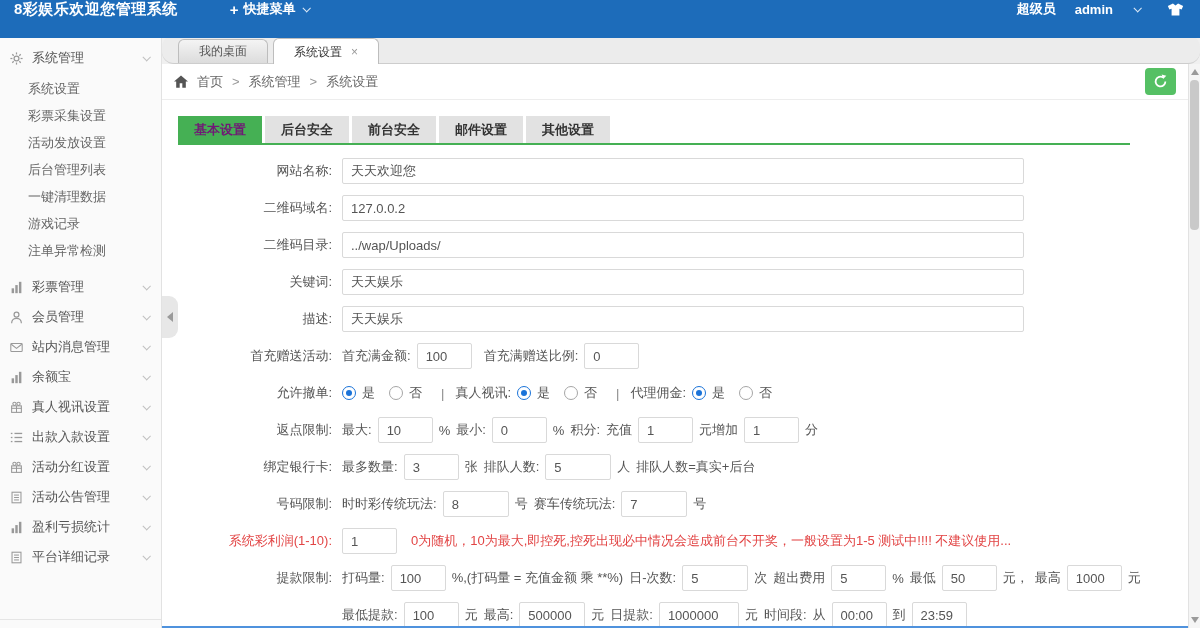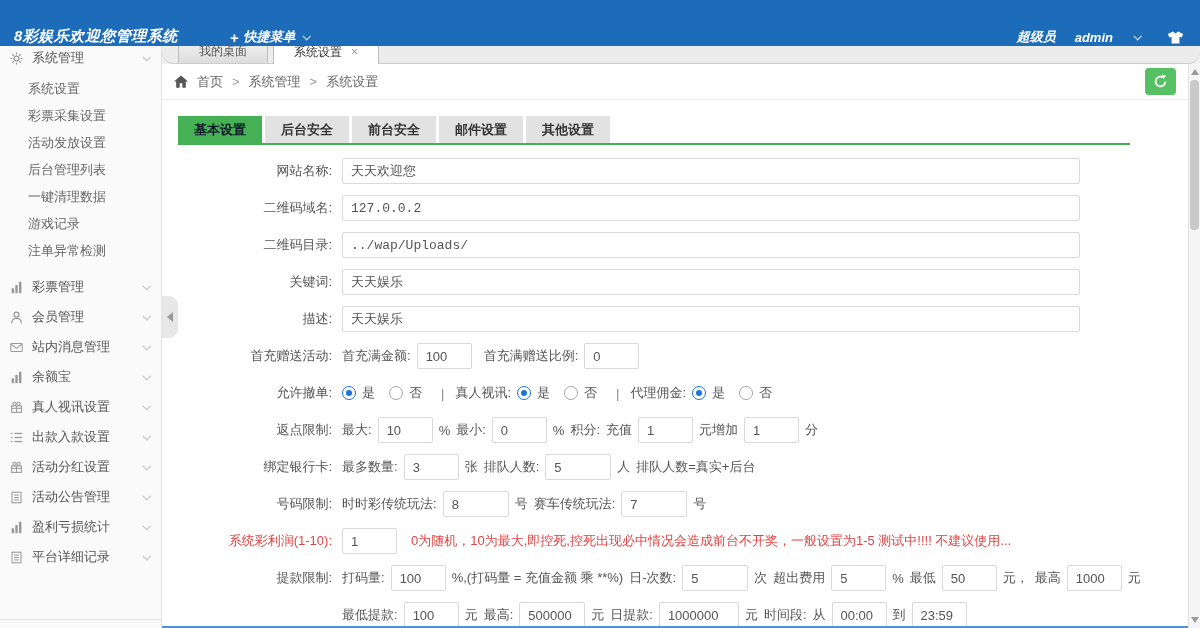--- a/index.html
+++ b/index.html
@@ -7,7 +7,7 @@
   body { position:relative; background:#f0f0f0; font-family:"Liberation Sans","DejaVu Sans",sans-serif; }
 
   
-  .topbar { position:absolute; top:0; left:0; right:0; height:46px; background:#1d6cba; color:#fff; display:flex; align-items:flex-end; z-index:30;font-style:italic; }
+  .topbar { position:absolute; top:0; left:0; right:0; height:38px; background:#1d6cba; color:#fff; display:flex; align-items:flex-start; z-index:30; }
   .tb-title { font-weight:bold; font-size:15px; margin-left:14px; letter-spacing:.5px; }
   .tb-quick { margin-left:52px; font-size:13px; font-weight:bold; display:flex; align-items:center; gap:5px; cursor:pointer; }
   .tb-plus { font-size:15px; font-weight:bold; }

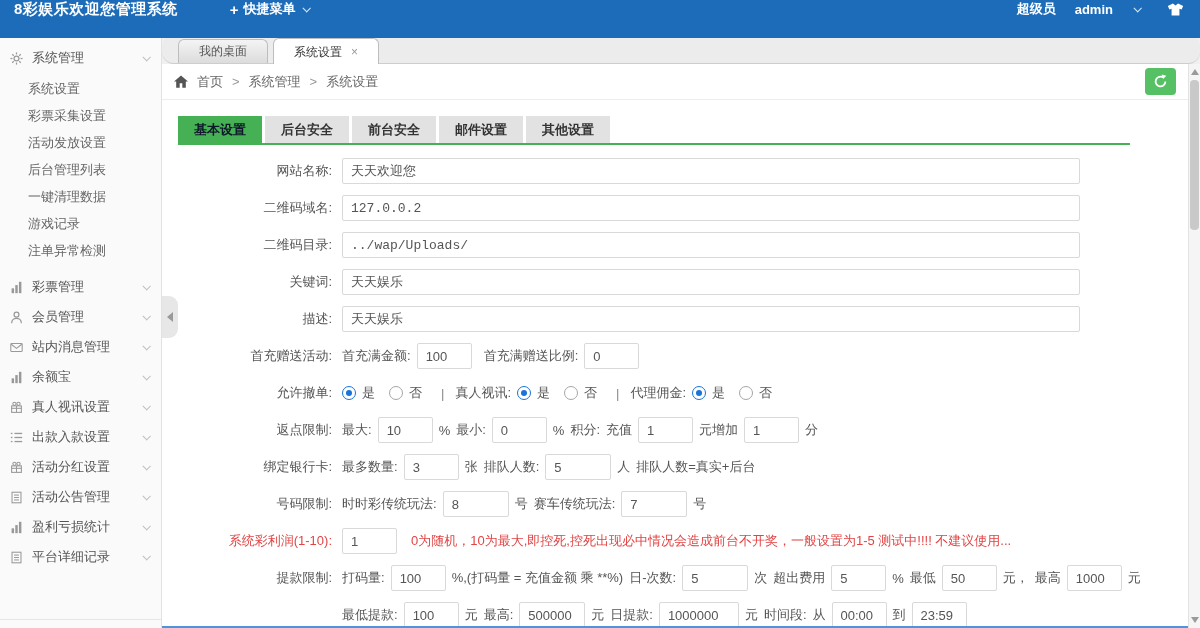--- a/index.html
+++ b/index.html
@@ -46,7 +46,7 @@
   .form-area { padding:16px 0 0 16px; }
   .form-tabs { display:flex; border-bottom:2px solid #45b054; width:952px; }
   .ftab { height:27px; line-height:27px; padding:0 16px; font-size:13px; font-weight:bold; color:#333; background:#e2e2e2; margin-right:3px; cursor:pointer; }
-  .ftab.active { background:#45b054; color:#0f172a; }
+  .ftab.active { background:#45b054; color:#701a75; }
 
   .frow { display:flex; align-items:center; margin-top:9px; min-height:28px; font-size:13px; color:#555; white-space:nowrap; }
   .frow.first { margin-top:12px; }

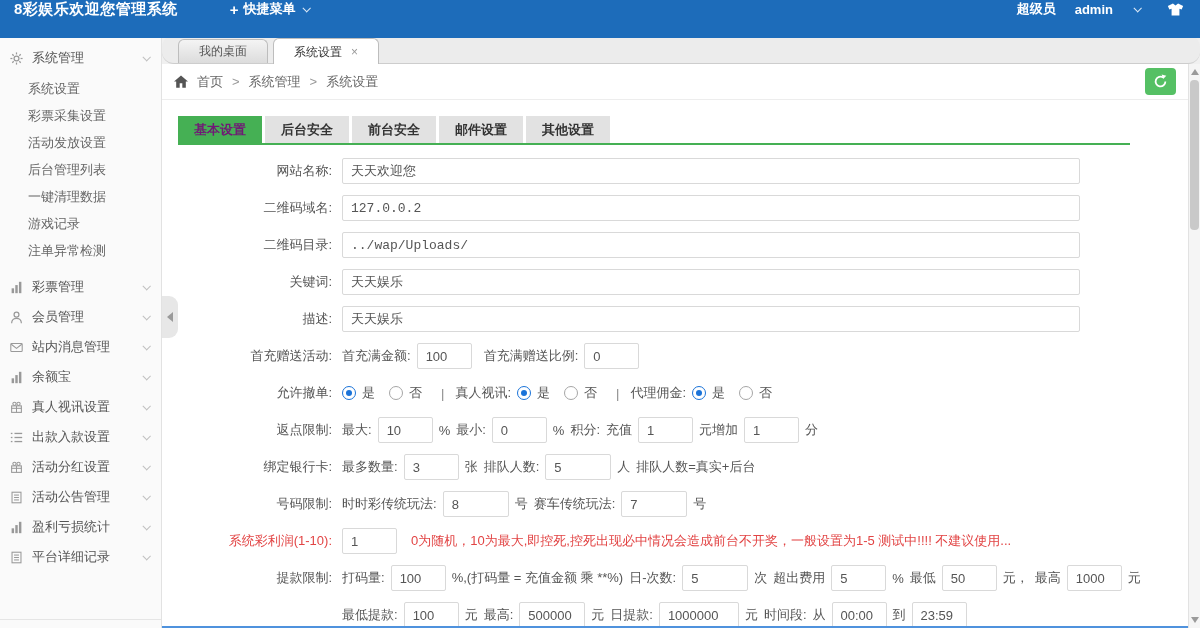--- a/index.html
+++ b/index.html
@@ -53,7 +53,7 @@
   .flabel { width:164px; text-align:right; flex:none; padding-right:10px; }
   .fbody { display:flex; align-items:center; gap:6px; }
   .inp { height:26px; border:1px solid #d9d9d9; border-radius:2px; padding:0 8px; font-size:13px; color:#555; font-family:inherit; background:#fff; }
-  .full { width:738px;font-family:Liberation Mono, monospace; }
+  .full { width:682px; }
   .w55 { width:55px; } .w65 { width:66px; } .w78 { width:80px; }
   .red { color:#e24444; }
   .sep { color:#888; margin:0 5px; }

